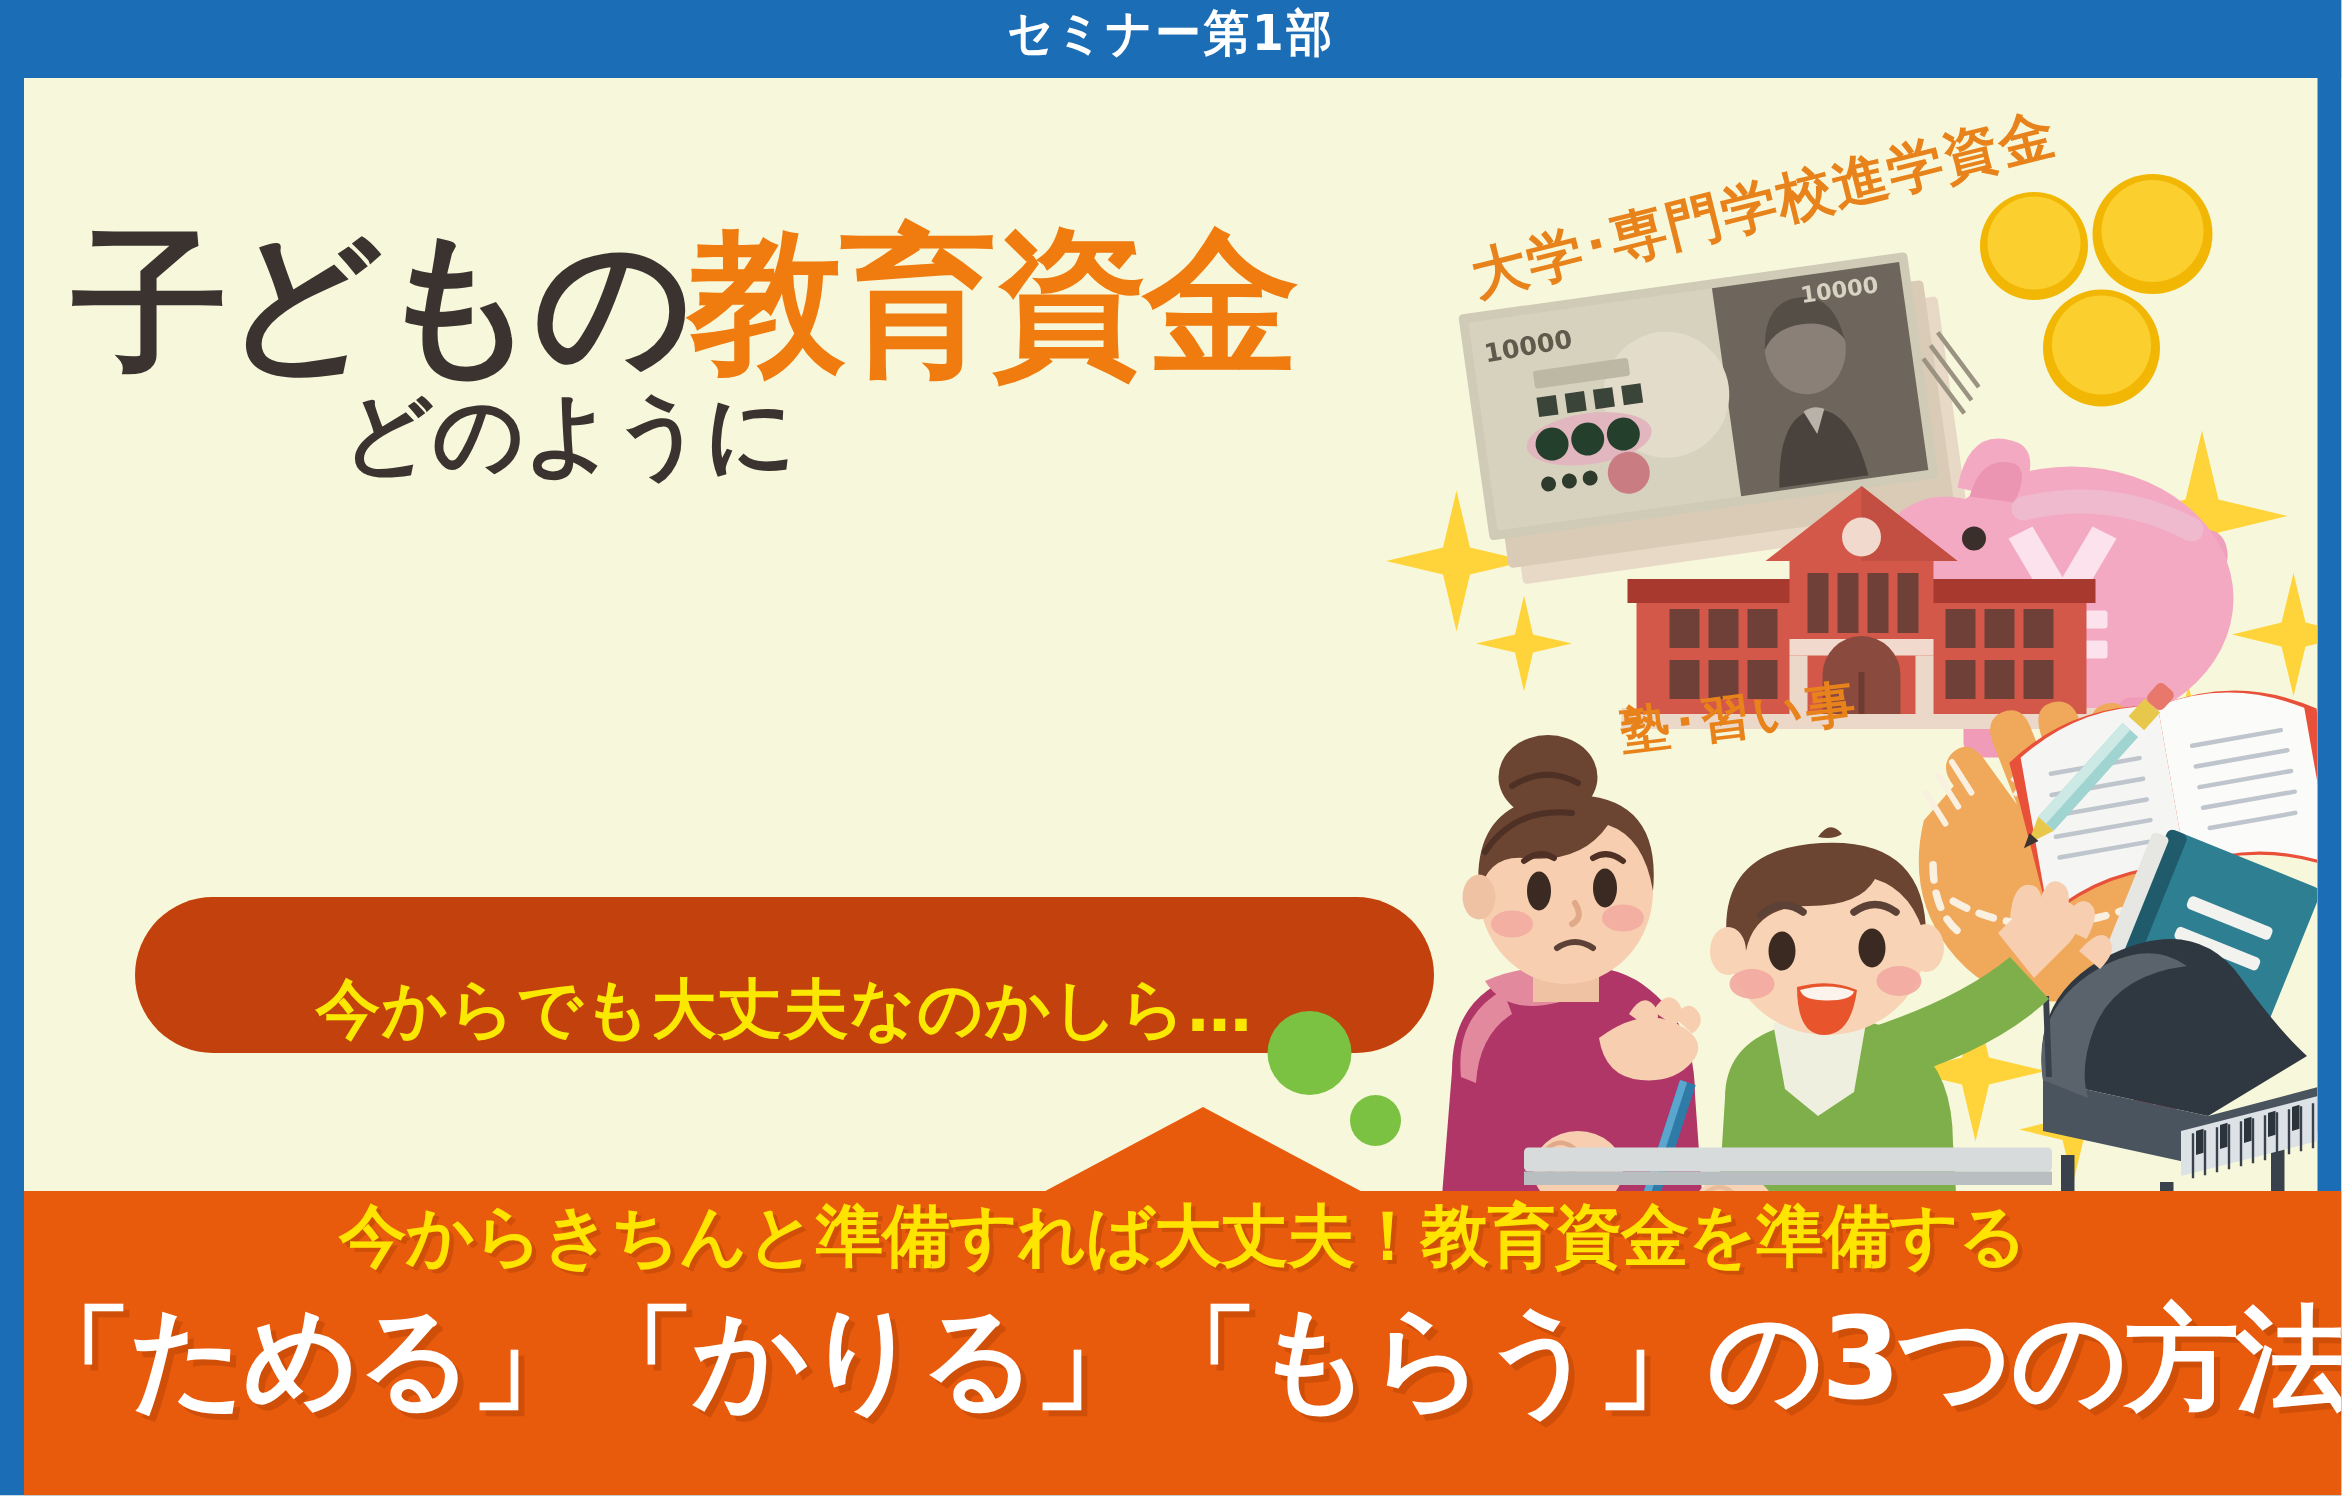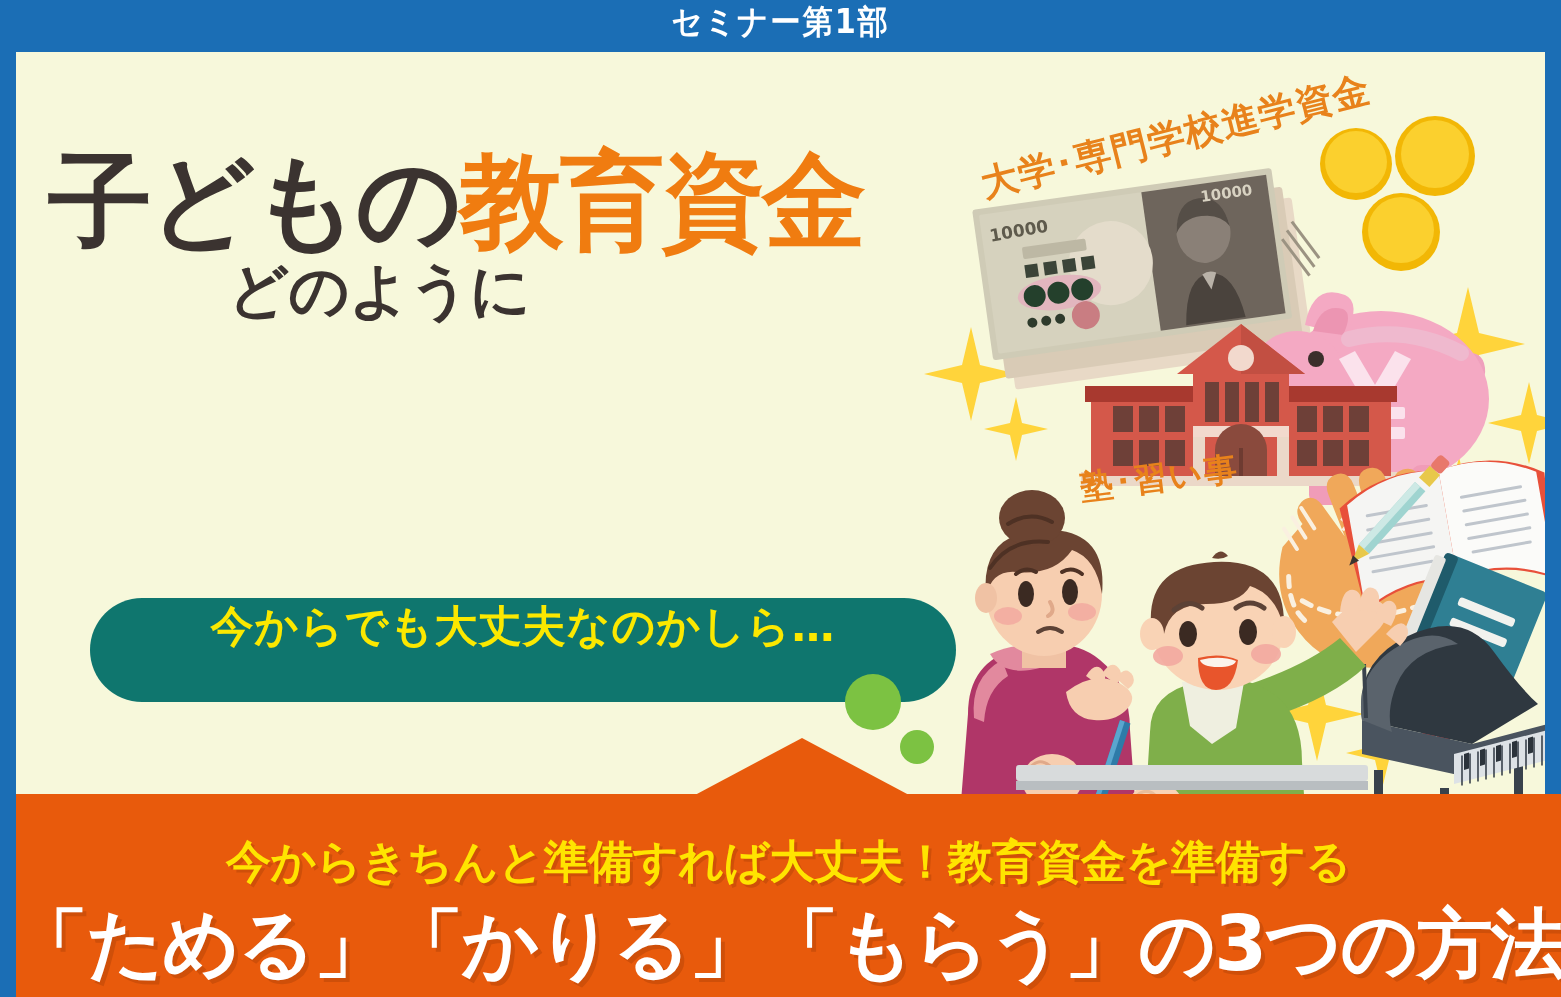--- a/index.html
+++ b/index.html
@@ -57,9 +57,9 @@
   .bubble{
     position:relative;
     width:866px;height:104px;
-    background:#0f766e;
+    background:#c2410c;
     border-radius:52px;
-    display:flex;align-items:flex-start;justify-content:center;
+    display:flex;align-items:flex-end;justify-content:center;
   }
   .bubble-text{
     color:#FBE800;

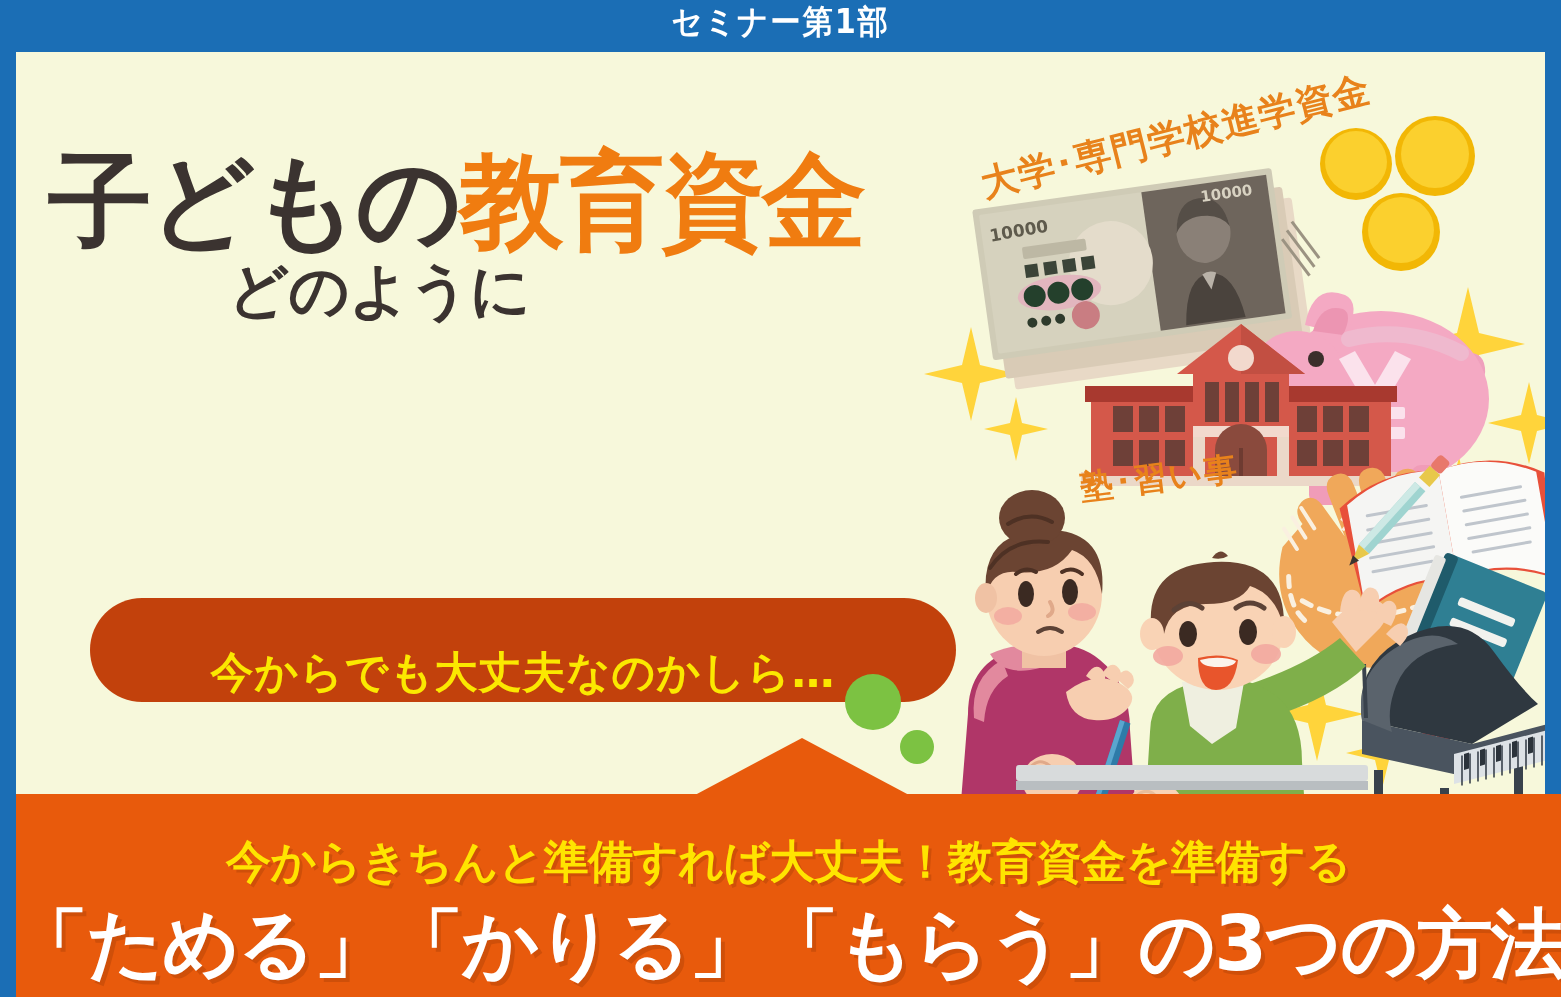--- a/index.html
+++ b/index.html
@@ -94,7 +94,7 @@
     width:1545px;height:203px;
     background:#E85A0C;
     display:flex;flex-direction:column;
-    align-items:center;justify-content:flex-end;
+    align-items:center;justify-content:flex-start;
     z-index:25;
   }
   .banner-line1{

